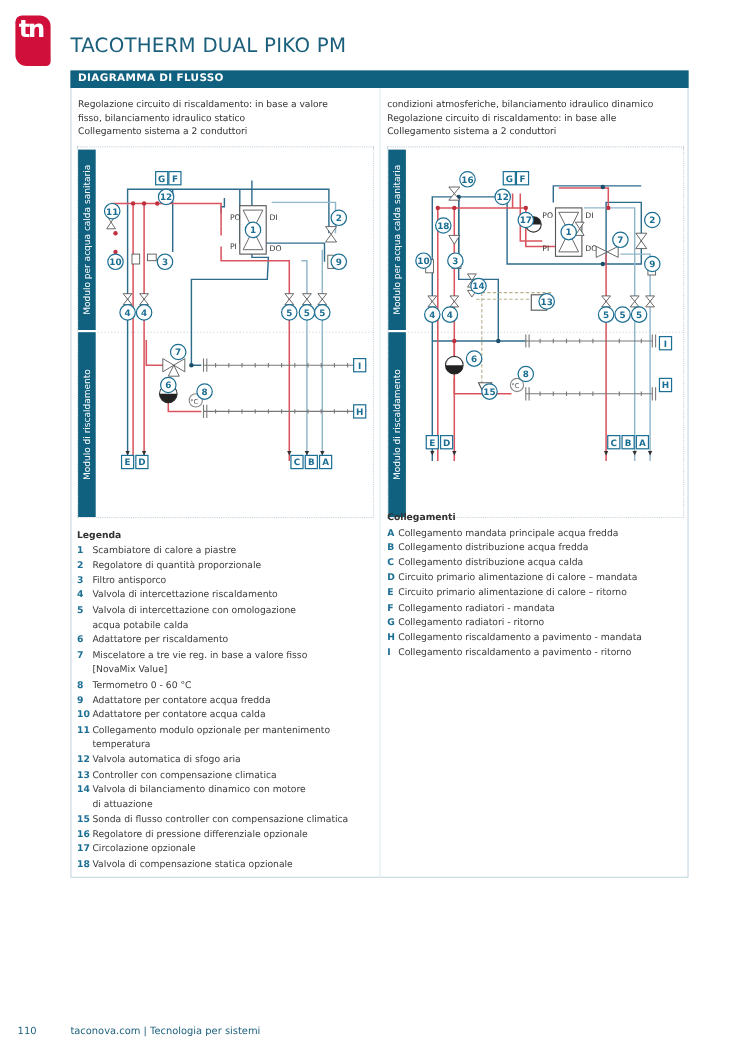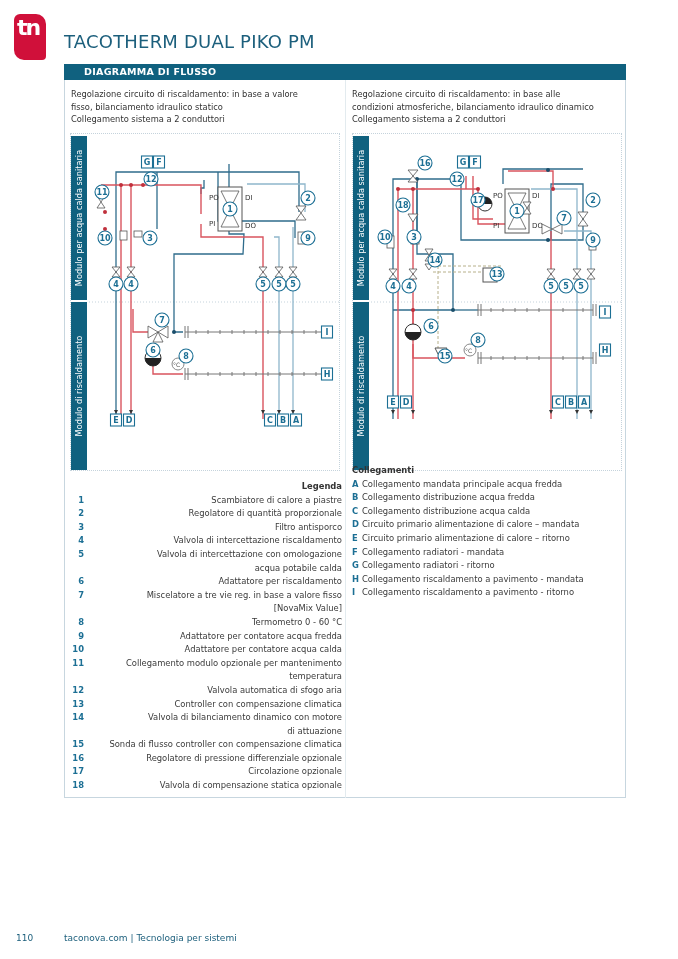--- a/index.html
+++ b/index.html
@@ -11,7 +11,7 @@
   .doc-title { position: absolute; left: 64px; top: 31px; font-size: 18px; color: #1c5f7c; letter-spacing: 0.2px; font-family: "DejaVu Sans", sans-serif; }
 
   .frame { position: absolute; left: 64px; top: 64px; width: 562px; height: 734px; border: 1px solid #c7d6df; }
-  .section-bar { position: absolute; left: 64px; top: 64px; width: 562px; height: 16px; background: #10617f; color: #fff; font-weight: bold; font-size: 9.5px; padding-left: 20px; line-height: 16px; letter-spacing: 0.3px; }
+  .section-bar { position: absolute; left: 64px; top: 64px; width: 562px; height: 16px; background: #10617f; color: #fff; font-weight: bold; font-size: 9.5px; padding-left: 7px; line-height: 16px; letter-spacing: 0.3px; }
   .divider-v { position: absolute; left: 345px; top: 80px; width: 1px; height: 718px; background: #e3ebef; }
 
   .subhead { position: absolute; font-size: 8.3px; font-weight: normal; color: #333; line-height: 12.5px; }

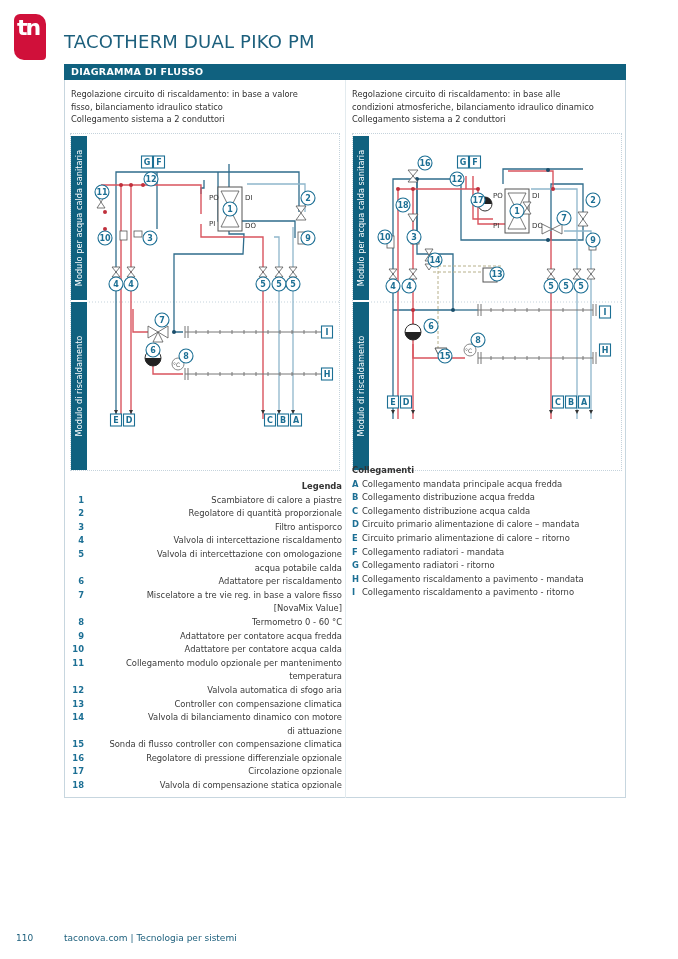--- a/index.html
+++ b/index.html
@@ -50,8 +50,8 @@
   <div>Collegamento sistema a 2 conduttori</div>
 </div>
 <div class="subhead" style="left:352px; top:88px; width:272px;">
+  <div>condizioni atmosferiche, bilanciamento idraulico dinamico</div>
   <div>Regolazione circuito di riscaldamento: in base alle</div>
-  <div>condizioni atmosferiche, bilanciamento idraulico dinamico</div>
   <div>Collegamento sistema a 2 conduttori</div>
 </div>
 

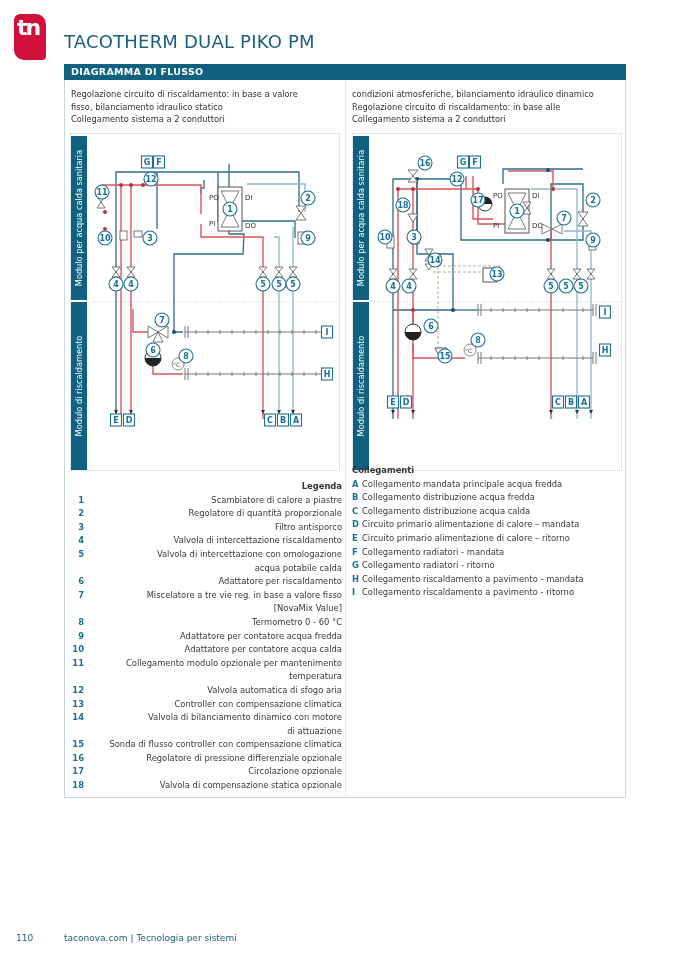--- a/index.html
+++ b/index.html
@@ -479,7 +479,7 @@
   </svg>
 </div>
 
-<div class="legend legend-left" style="left:70px; top:480px; width:272px;text-align:right;">
+<div class="legend legend-left" style="left:70px; top:480px; width:272px;">
   <h4>Legenda</h4>
   <div id="legendItems">
       <div class="row">

